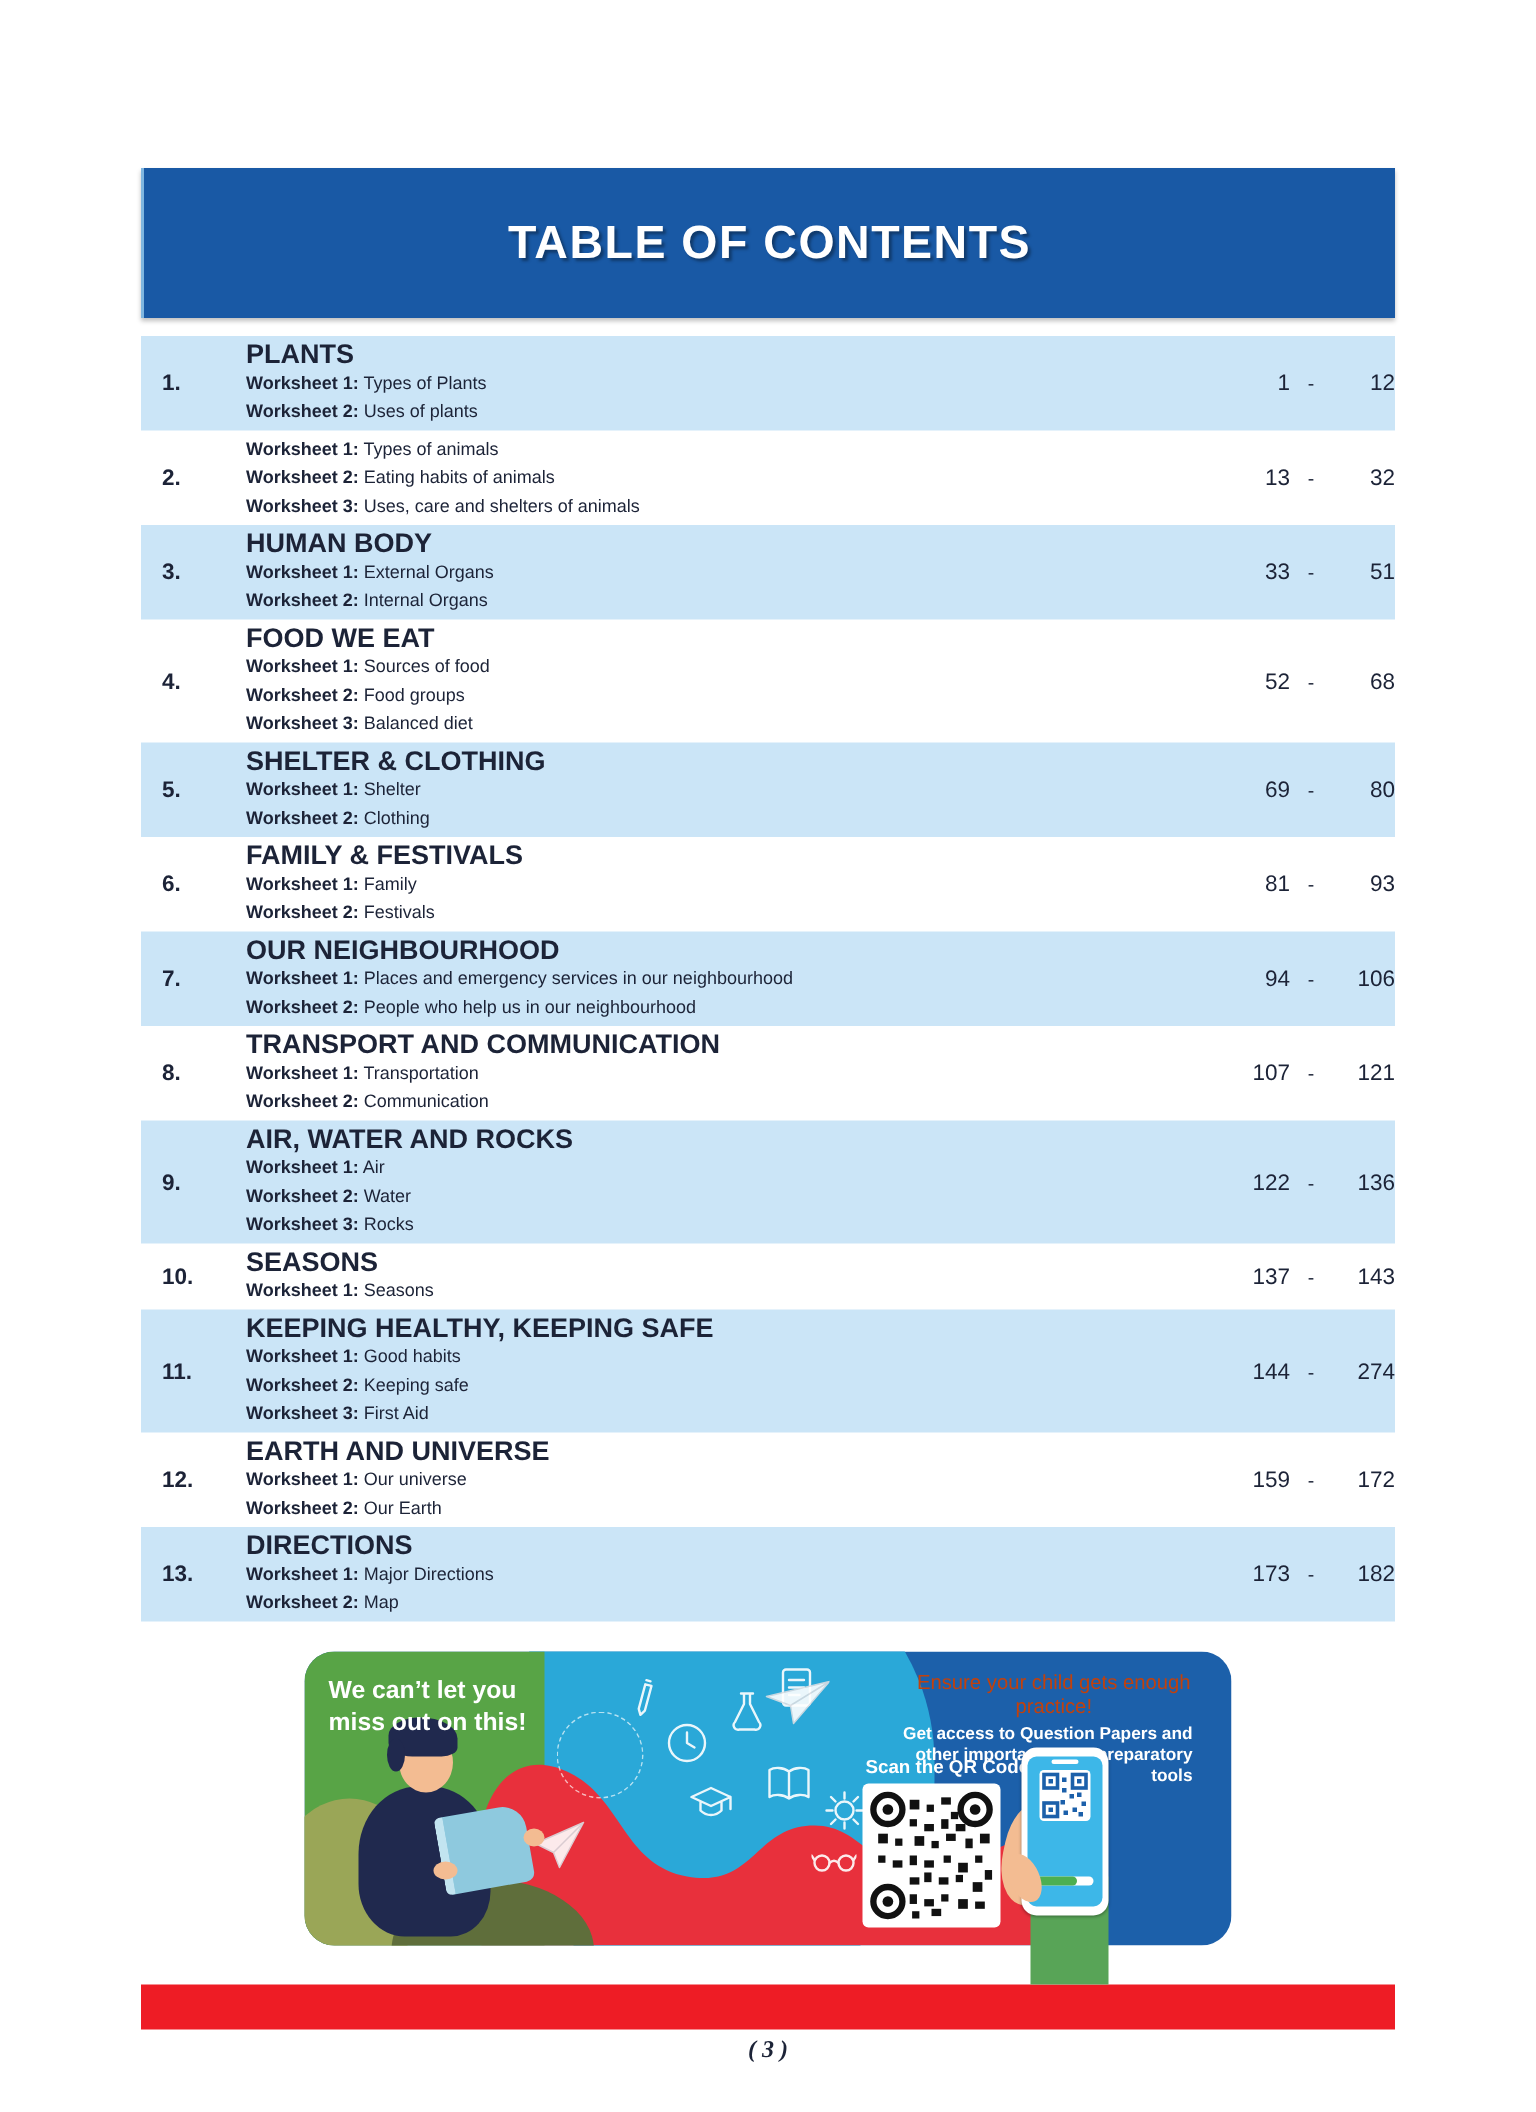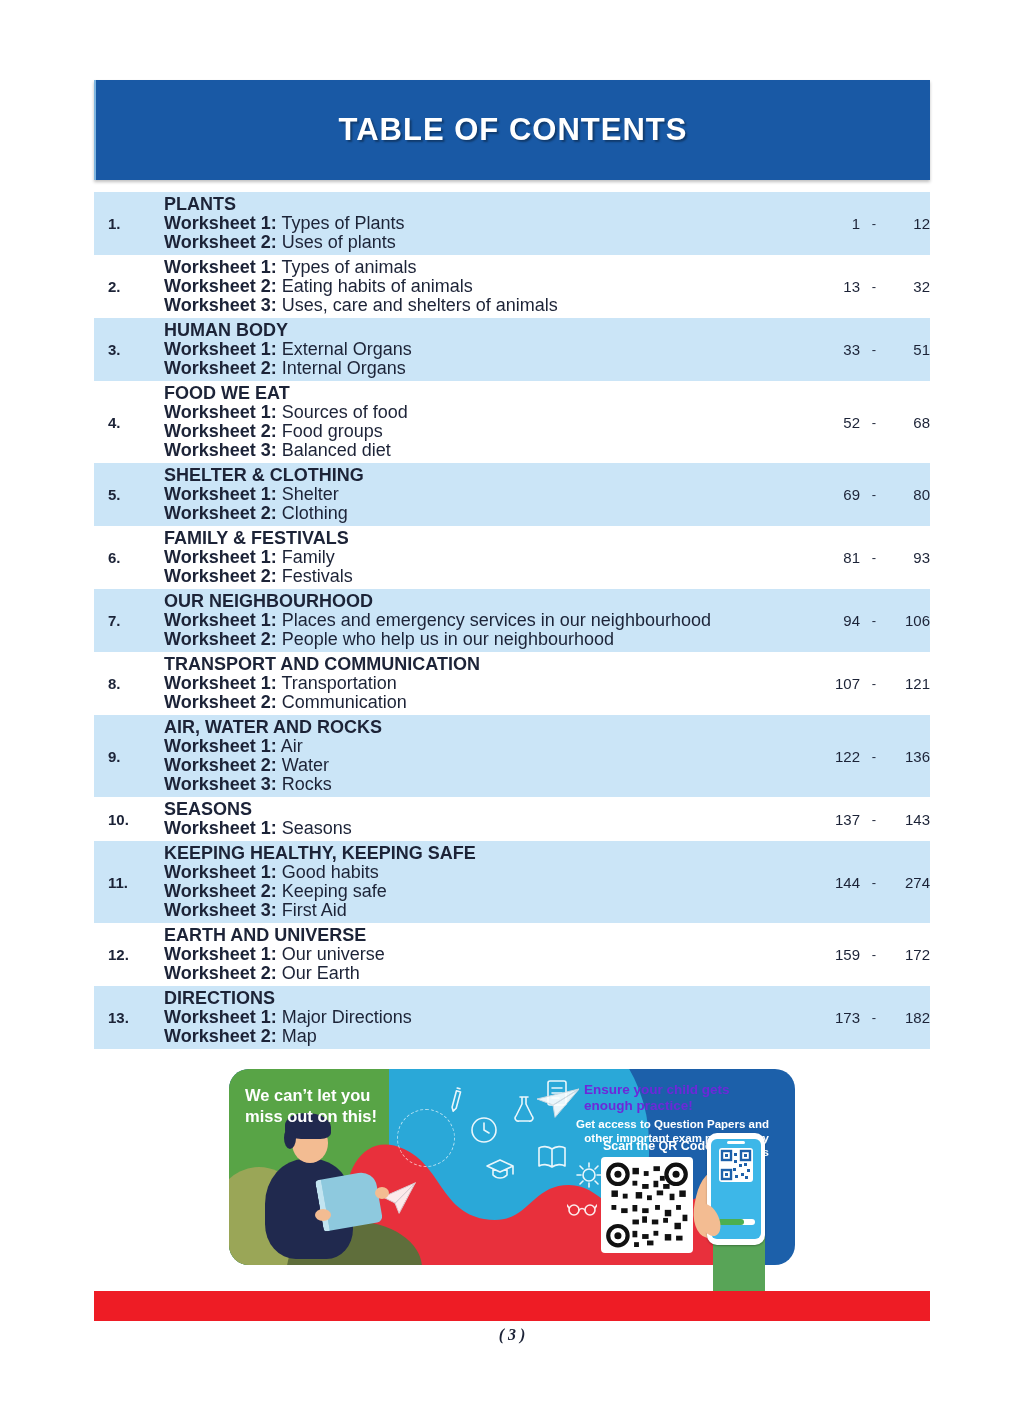--- a/index.html
+++ b/index.html
@@ -9,7 +9,7 @@
     font-family:"Liberation Sans", sans-serif; color:#1c2337;
     overflow:hidden;
   }
-  .sheet { width:836px; margin:0 auto; padding-top:80px; }
+  .sheet { width:836px; margin:0 auto; padding-top:112px; }
 
   
   .toc-header {

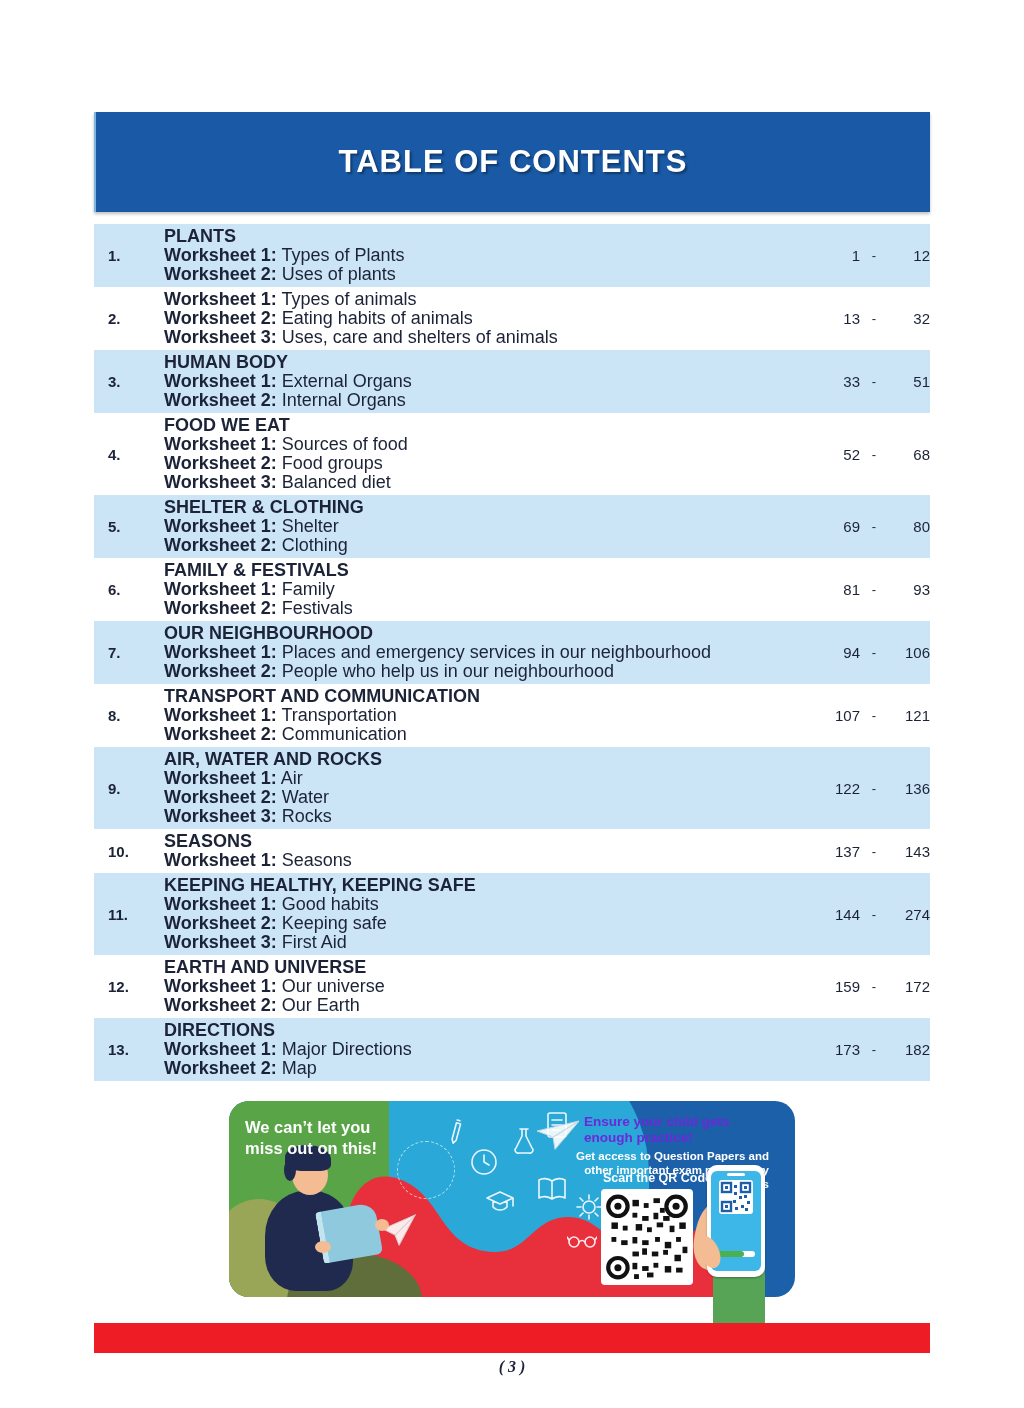--- a/index.html
+++ b/index.html
@@ -30,7 +30,7 @@
   .row-num { width:70px; padding-left:14px; font-weight:bold; font-size:15px; }
   .row-body { flex:1; }
   .row-title { font-weight:bold; font-size:18px; line-height:19px; }
-  .ws-line { font-size:18px; line-height:19px; }
+  .ws-line { font-size:12px; line-height:19px; }
   .ws-label { font-weight:bold; }
   .row-pages { display:flex; align-items:center; font-size:15px; }
   .pg-start { width:40px; text-align:right; }

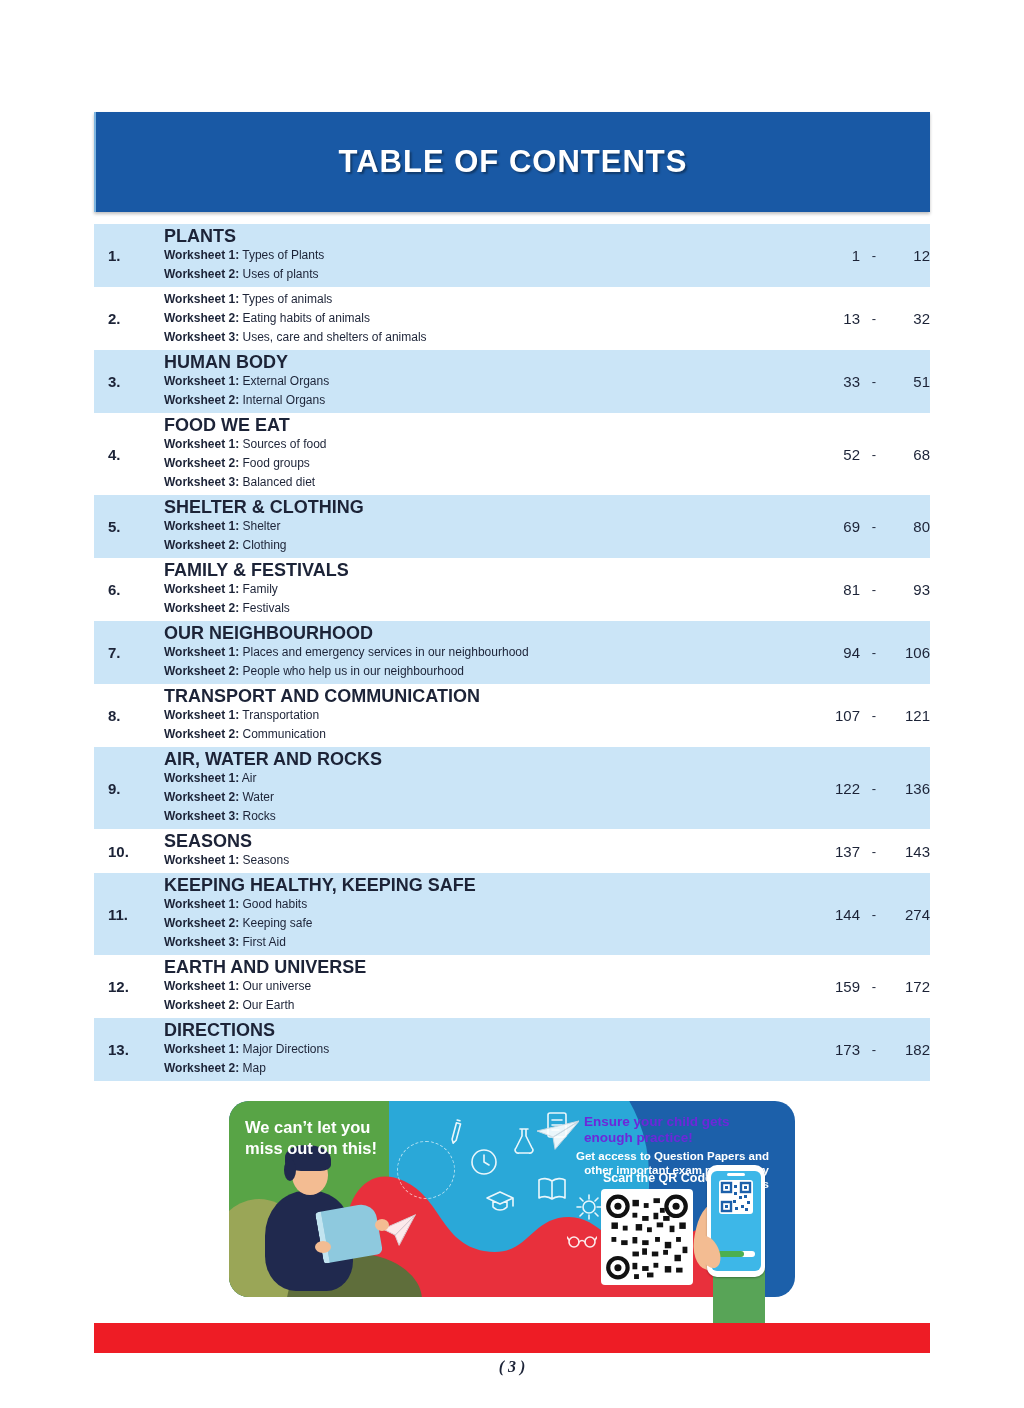--- a/index.html
+++ b/index.html
@@ -38,7 +38,7 @@
   .pg-end { width:42px; text-align:right; }
 
   
-  .banner { position:relative; width:566px; height:196px; margin:20px auto 0 auto; }
+  .banner { position:relative; width:618px; height:196px; margin:20px auto 0 auto; }
   .banner-clip { position:absolute; inset:0; border-radius:20px; overflow:hidden; }
   .b-blue { position:absolute; inset:0; background:#1c60aa; }
   .b-teal { position:absolute; left:130px; top:-70px; width:290px; height:300px;

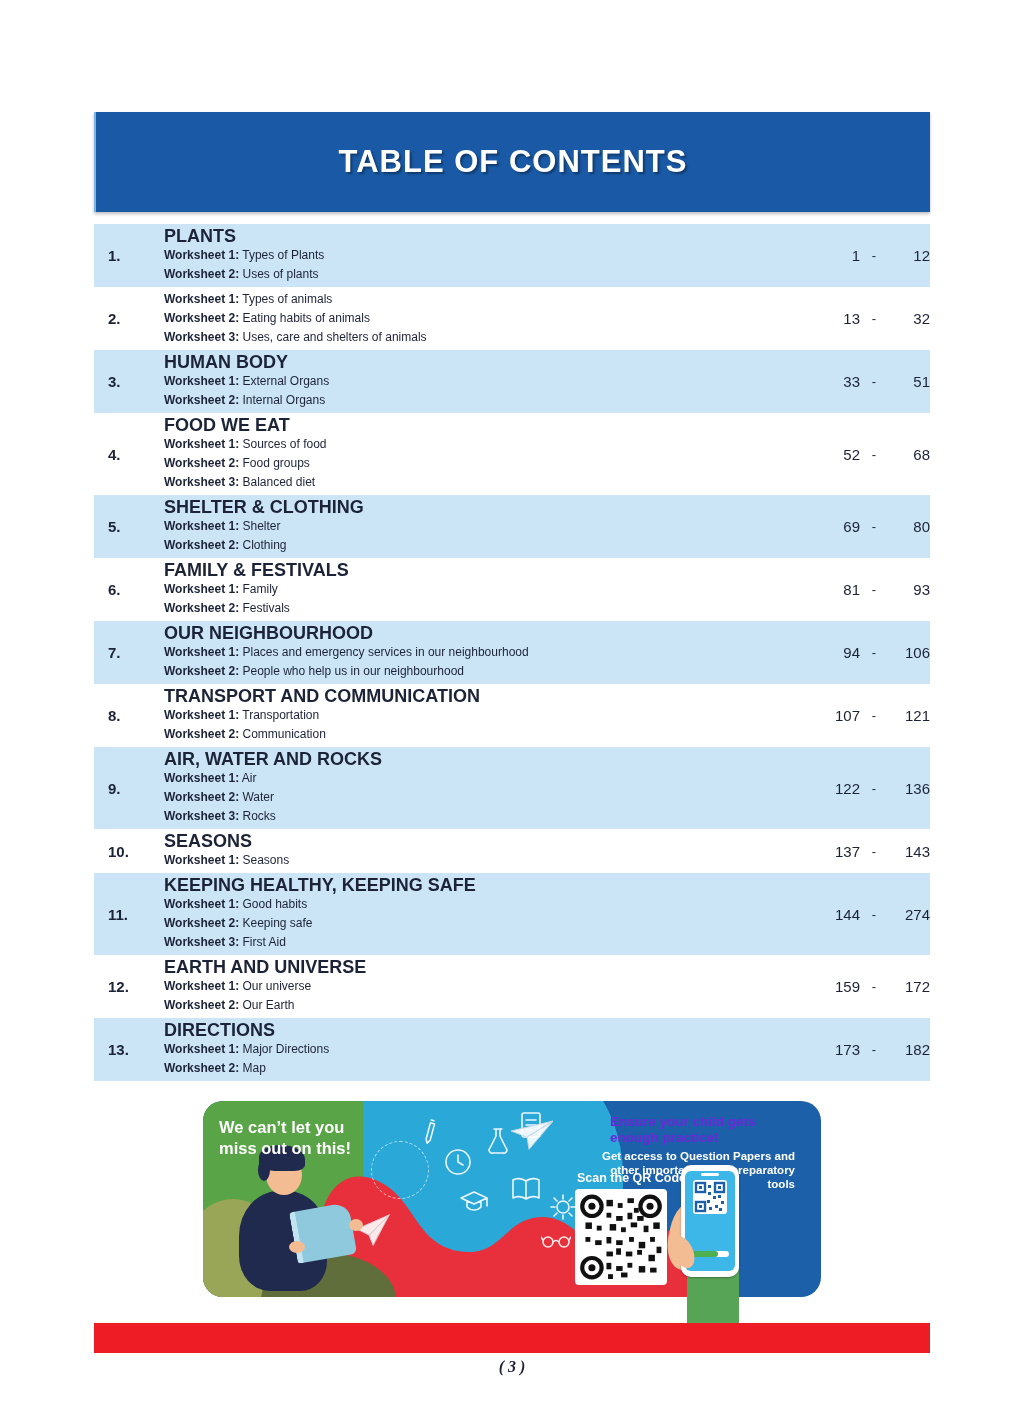--- a/index.html
+++ b/index.html
@@ -80,8 +80,8 @@
   .plane svg { stroke:#d9dde2; fill:#ffffff; stroke-width:1; }
 
   
-  .b-head { position:absolute; top:13px; right:26px; width:185px; text-align:left;
-            color:#6d28d9; font-weight:bold; font-size:13.5px; line-height:16px; }
+  .b-head { position:absolute; top:13px; right:26px; width:185px; text-align:center;
+            color:#c2410c; font-weight:normal; font-size:13.5px; line-height:16px; }
   .b-sub  { position:absolute; top:48px; right:26px; width:205px; text-align:right;
             color:#ffffff; font-weight:bold; font-size:11.5px; line-height:14px; }
   .scan-label { position:absolute; left:374px; top:70px; color:#ffffff;

